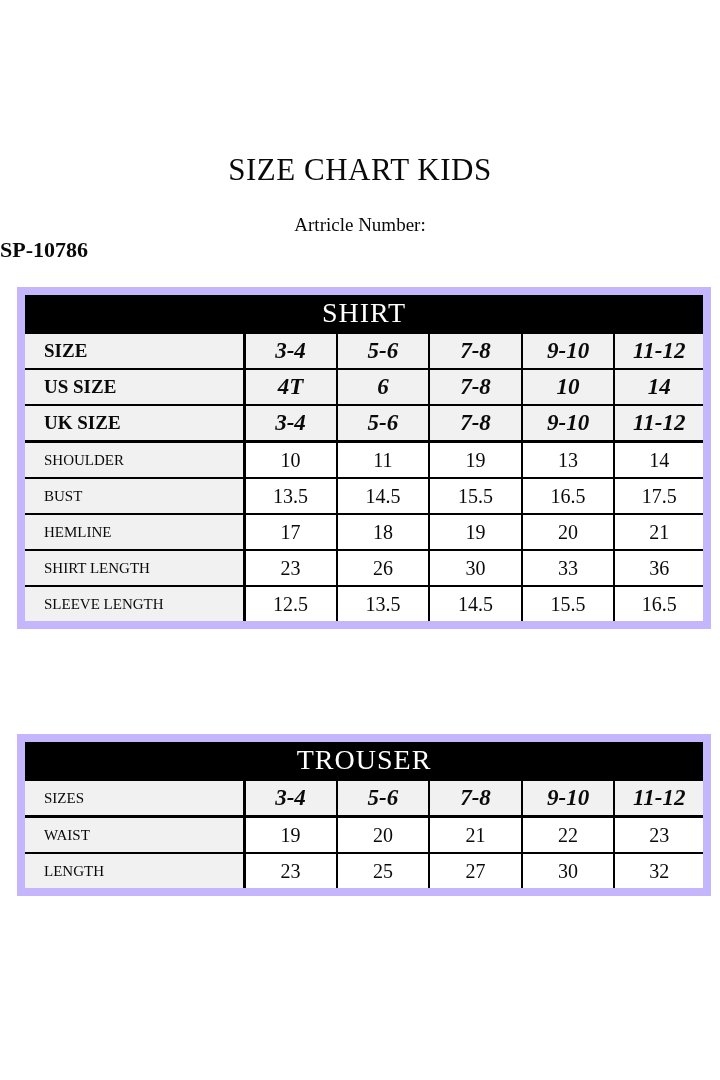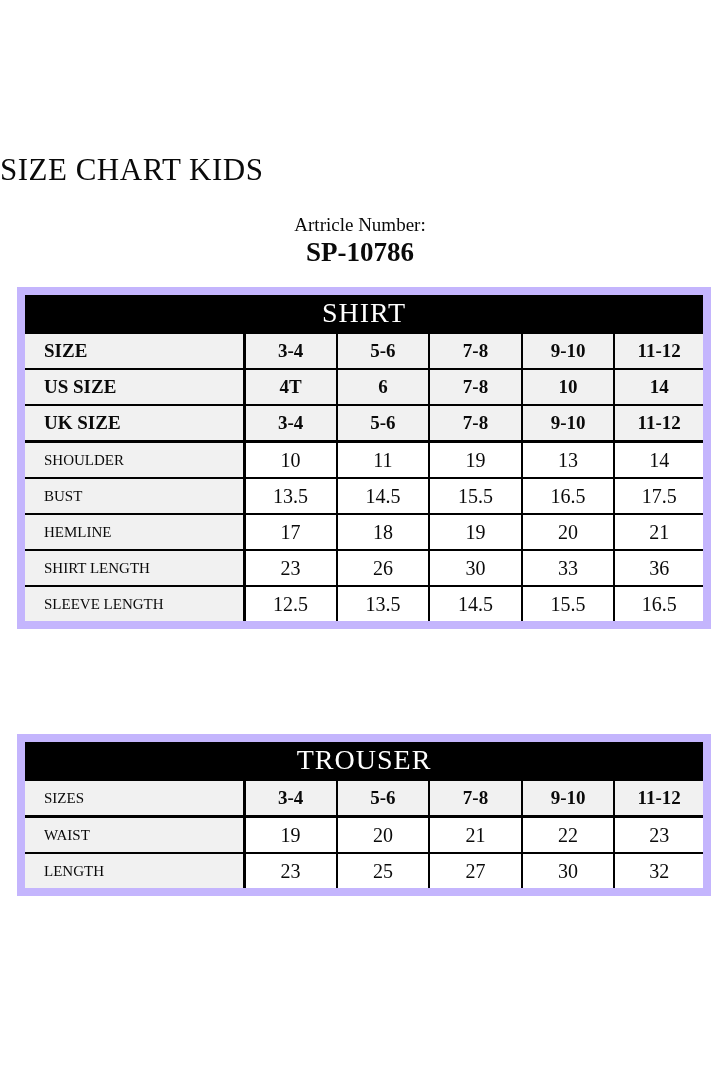--- a/index.html
+++ b/index.html
@@ -21,7 +21,7 @@
     top: 152px;
     left: 0;
     width: 100%;
-    text-align: left;
+    text-align: center;
     font-size: 31px;
     font-weight: 400;
     letter-spacing: 0.5px;

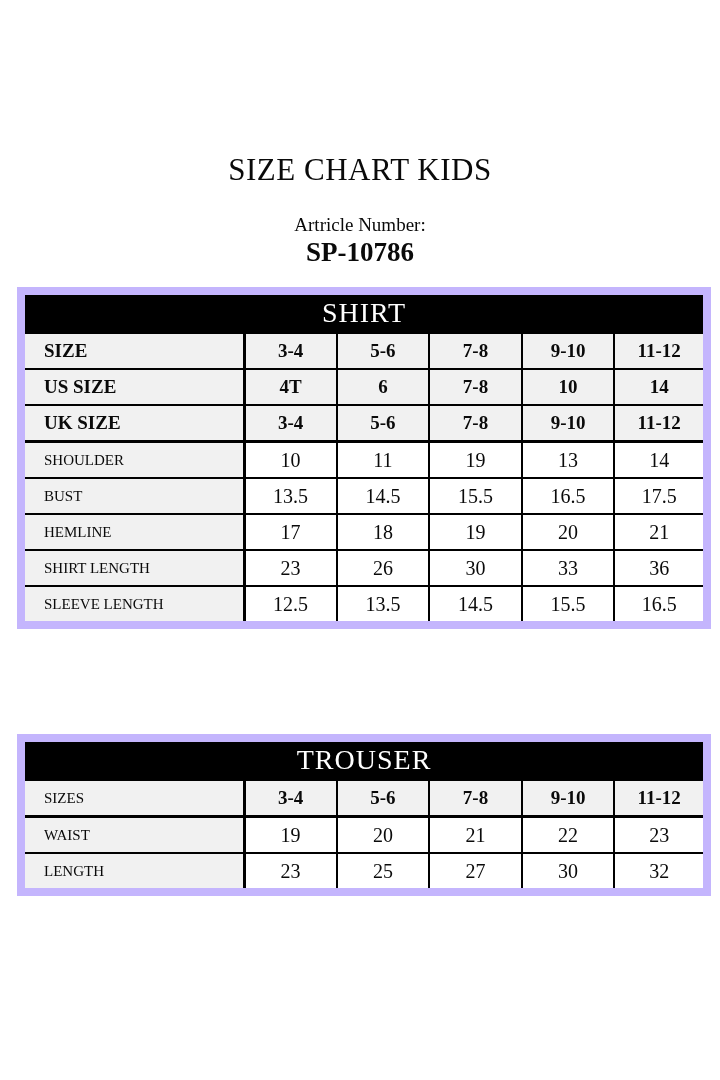--- a/index.html
+++ b/index.html
@@ -40,8 +40,8 @@
     top: 237px;
     left: 0;
     width: 100%;
-    text-align: center;
-    font-size: 27px;
+    text-align: left;
+    font-size: 22px;
     font-weight: 700;
   }
   .size-table {

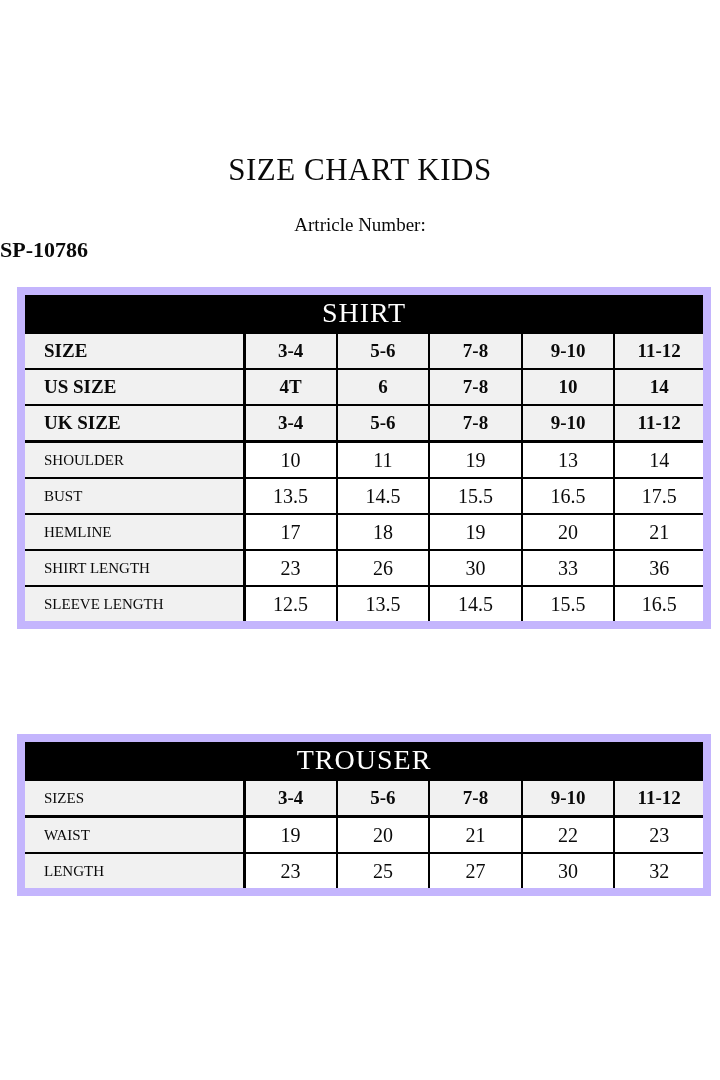--- a/index.html
+++ b/index.html
@@ -86,7 +86,7 @@
   }
   .size-table tr.shaded td { background: #f1f1f1; }
   .size-table tr.lbold td.label { font-size: 19px; font-weight: 700; }
-  .size-table tr.vbold td.val { font-size: 19px; font-weight: 700; }
+  .size-table tr.vbold td.val { font-size: 23px; font-weight: 700; font-style: italic; }
   .size-table tr.gend td { border-bottom: 3px solid #000000; }
   .note {
     position: absolute;

